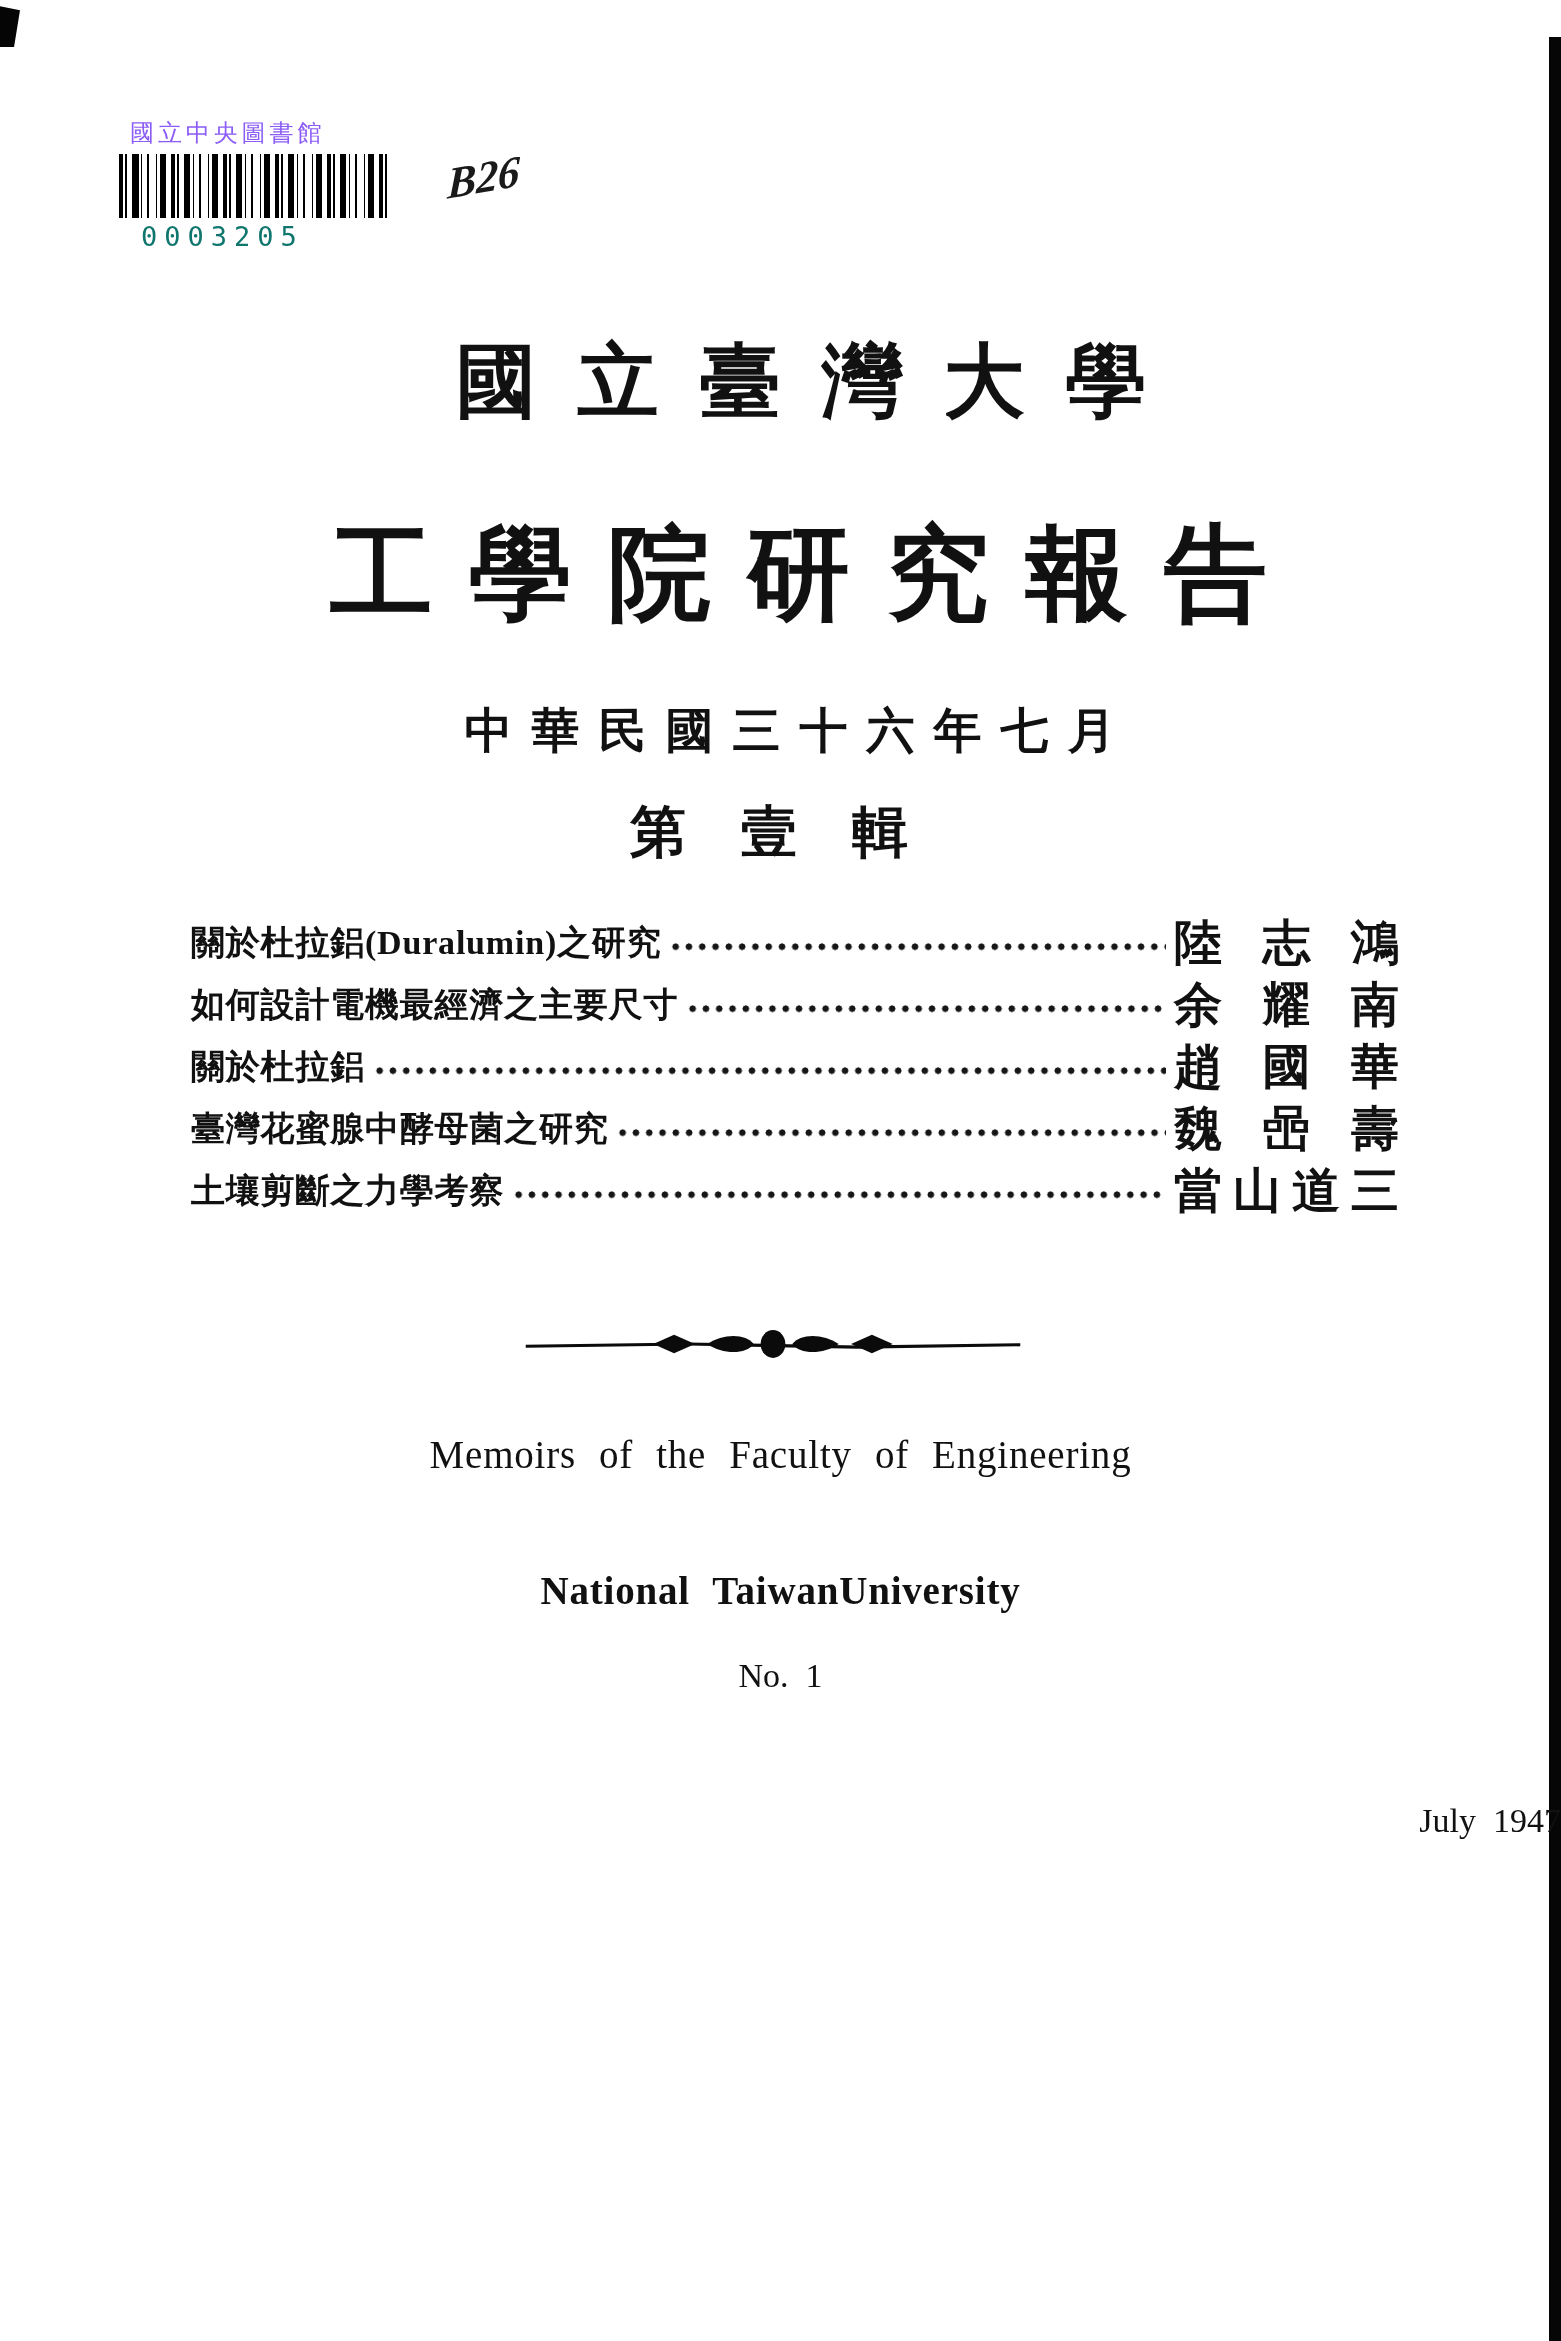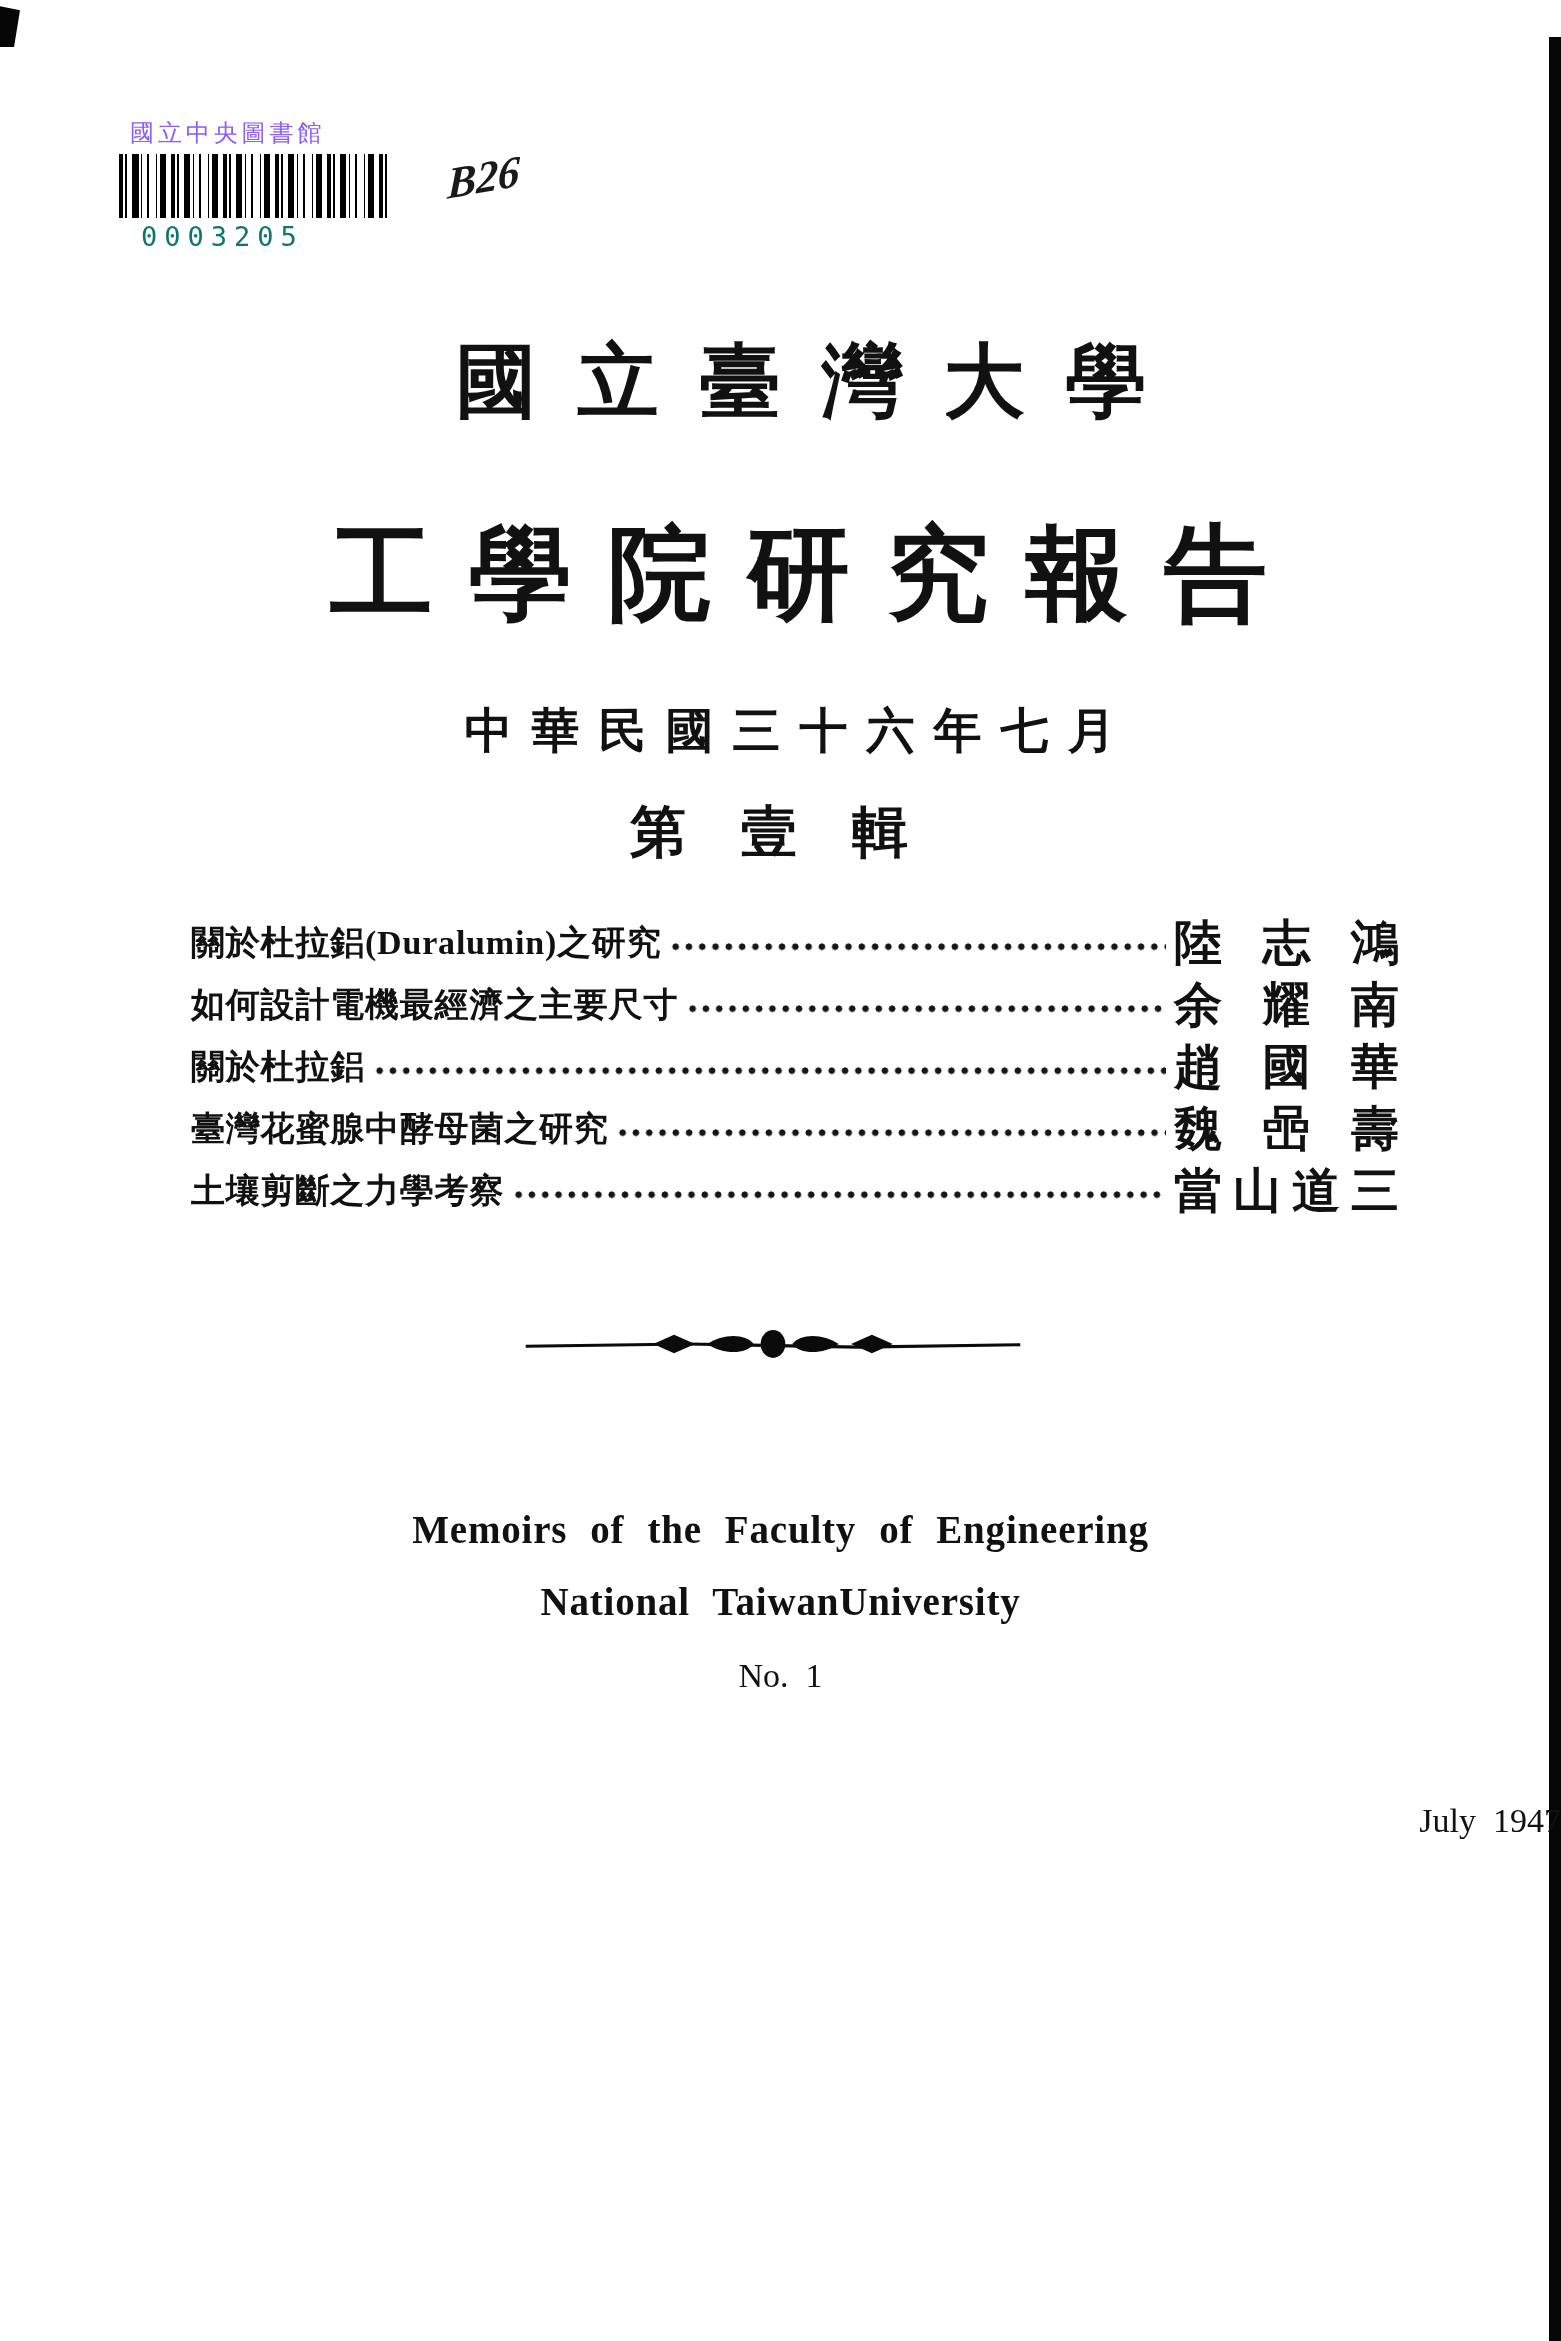--- a/index.html
+++ b/index.html
@@ -82,7 +82,7 @@
   .divider { position: absolute; left: 523px; top: 1327px; width: 500px; height: 34px; }
 
   
-  .eng-1 { top: 1507px; font-size: 39px; font-weight: 700; word-spacing: 12.5px; letter-spacing: 0.8px; }
+  .eng-1 { top: 1432px; font-size: 39px; font-weight: 400; word-spacing: 12.5px; letter-spacing: 0.8px; }
   .eng-2 { top: 1568px; font-size: 39px; font-weight: 700; word-spacing: 12.5px; letter-spacing: 0.8px; margin-top: 11px; }
   .eng-no   { top: 1657px; font-size: 34px; white-space: pre; }
   .eng-date { top: 1802px; font-size: 34px; white-space: pre; text-align: right; }

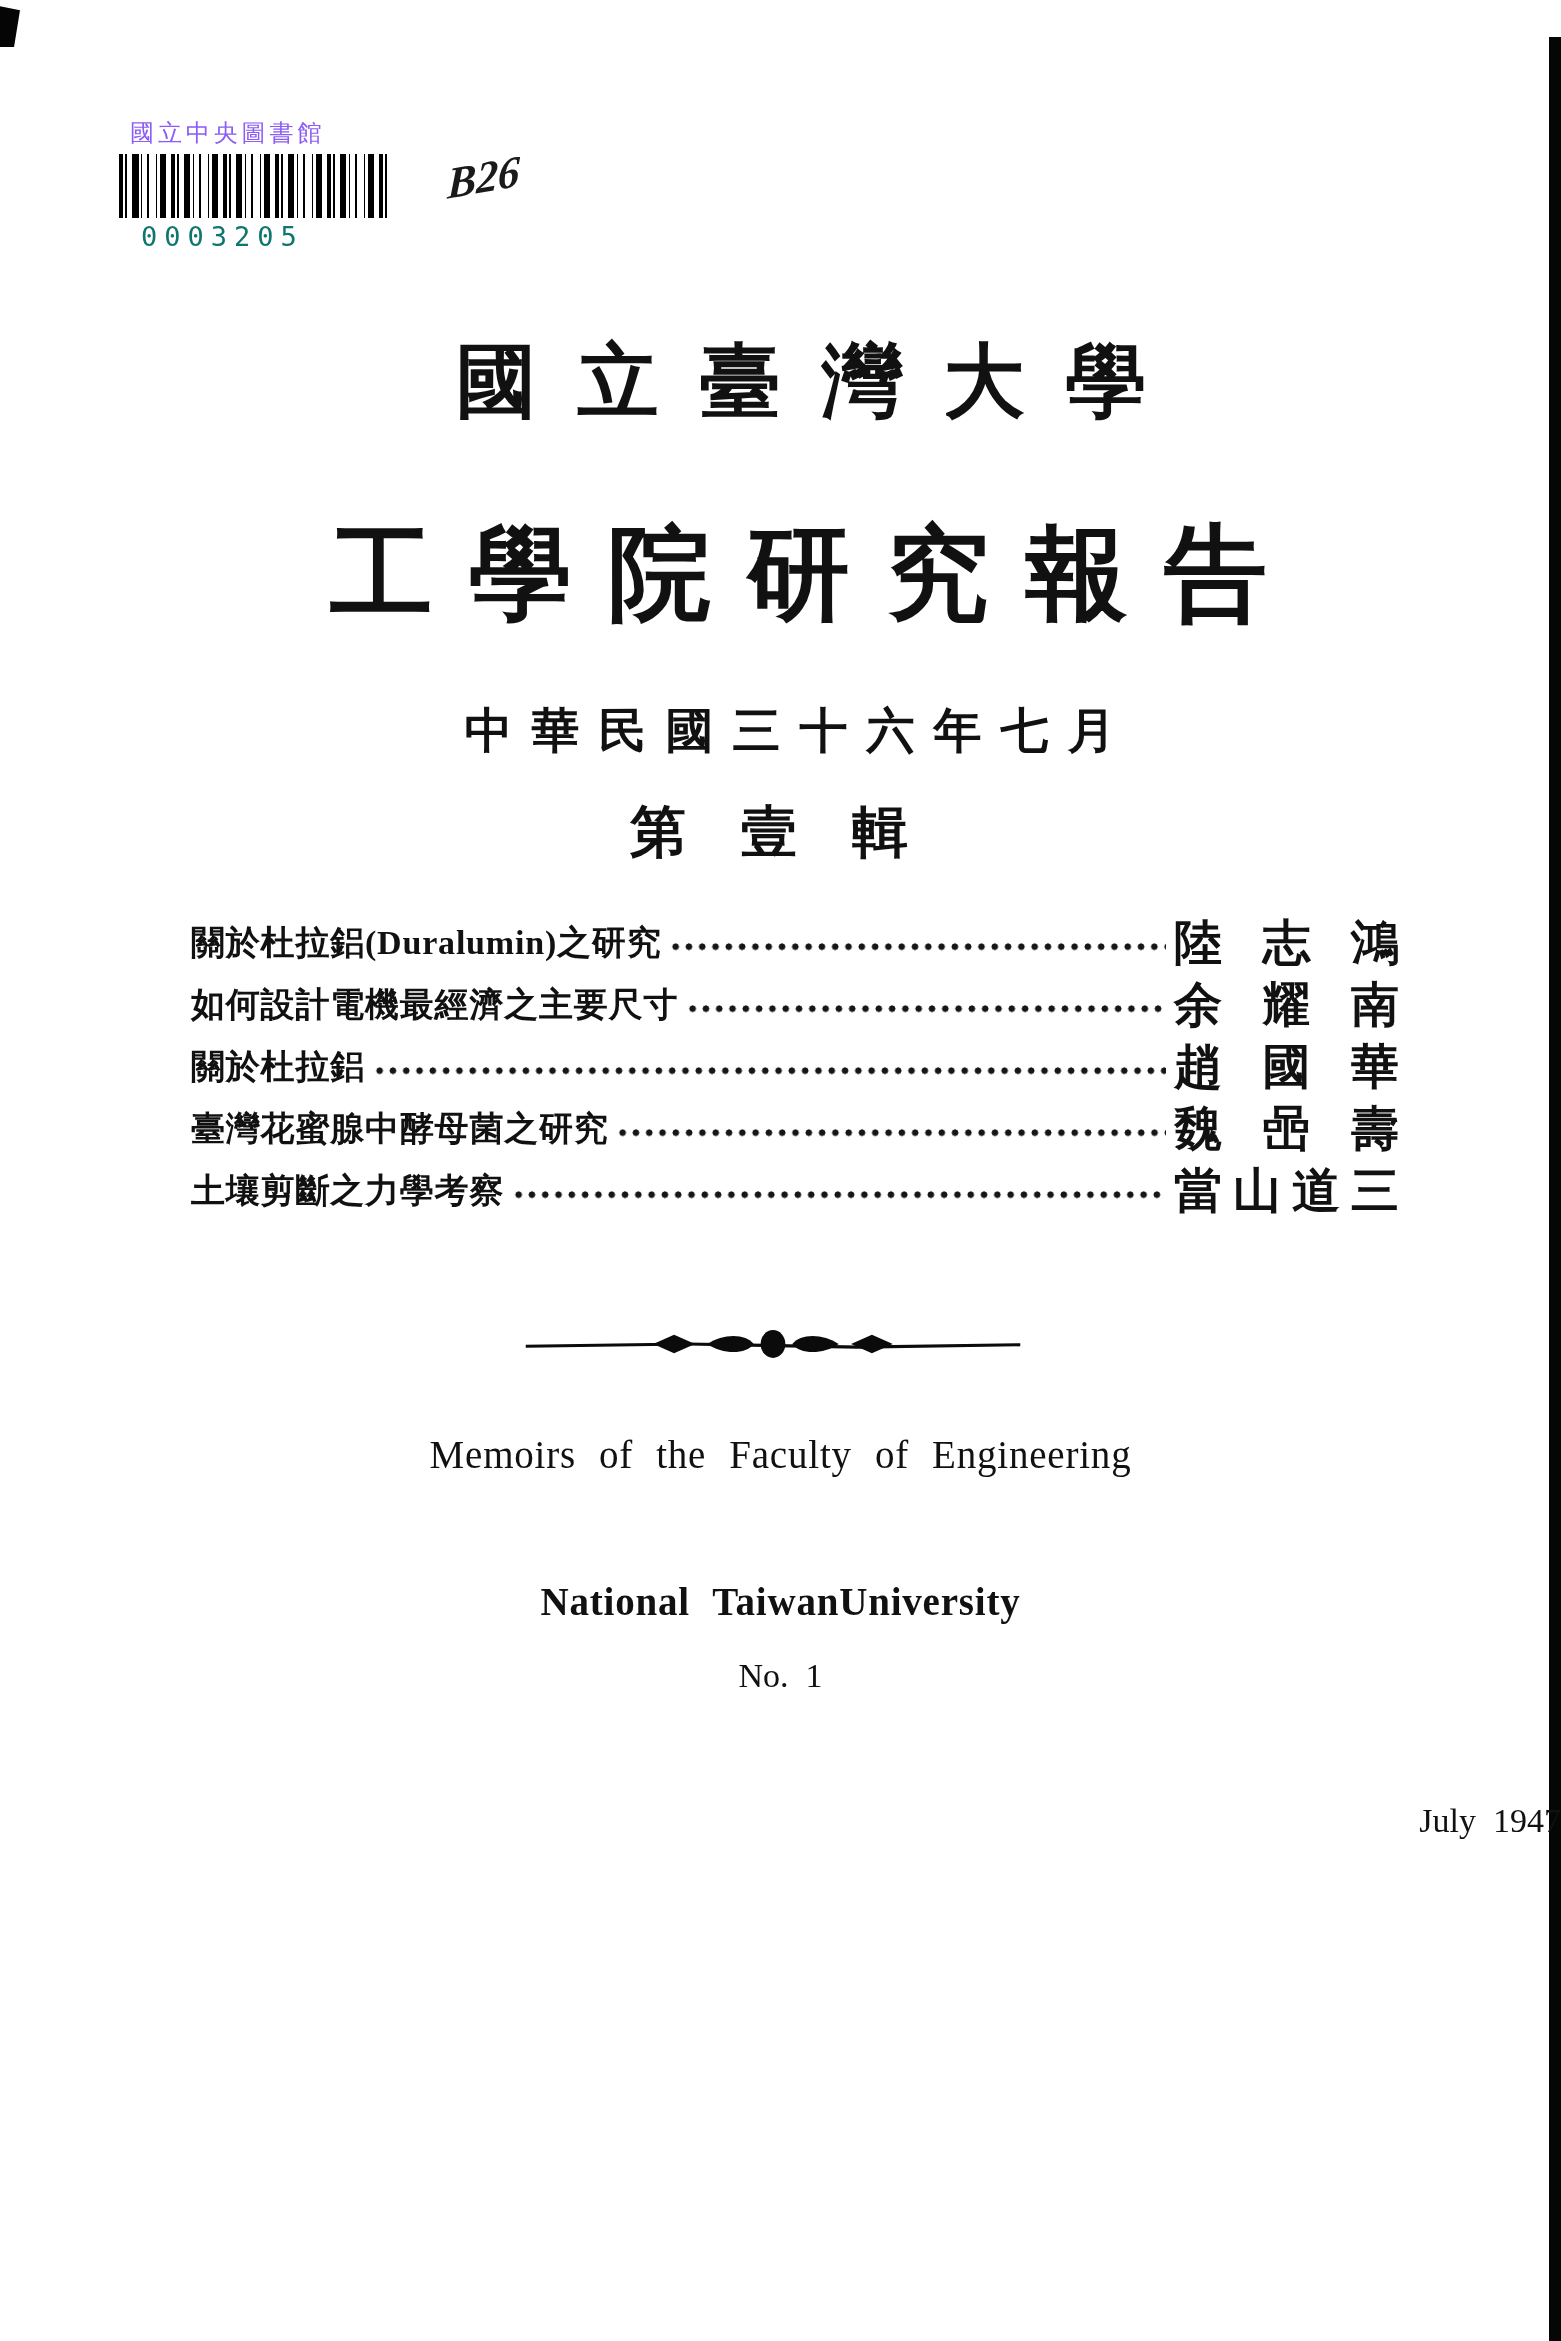--- a/index.html
+++ b/index.html
@@ -83,7 +83,7 @@
 
   
   .eng-1 { top: 1432px; font-size: 39px; font-weight: 400; word-spacing: 12.5px; letter-spacing: 0.8px; }
-  .eng-2 { top: 1568px; font-size: 39px; font-weight: 700; word-spacing: 12.5px; letter-spacing: 0.8px; margin-top: 11px; }
+  .eng-2 { top: 1568px; font-size: 39px; font-weight: 700; word-spacing: 12.5px; letter-spacing: 0.8px; }
   .eng-no   { top: 1657px; font-size: 34px; white-space: pre; }
   .eng-date { top: 1802px; font-size: 34px; white-space: pre; text-align: right; }
 </style>

